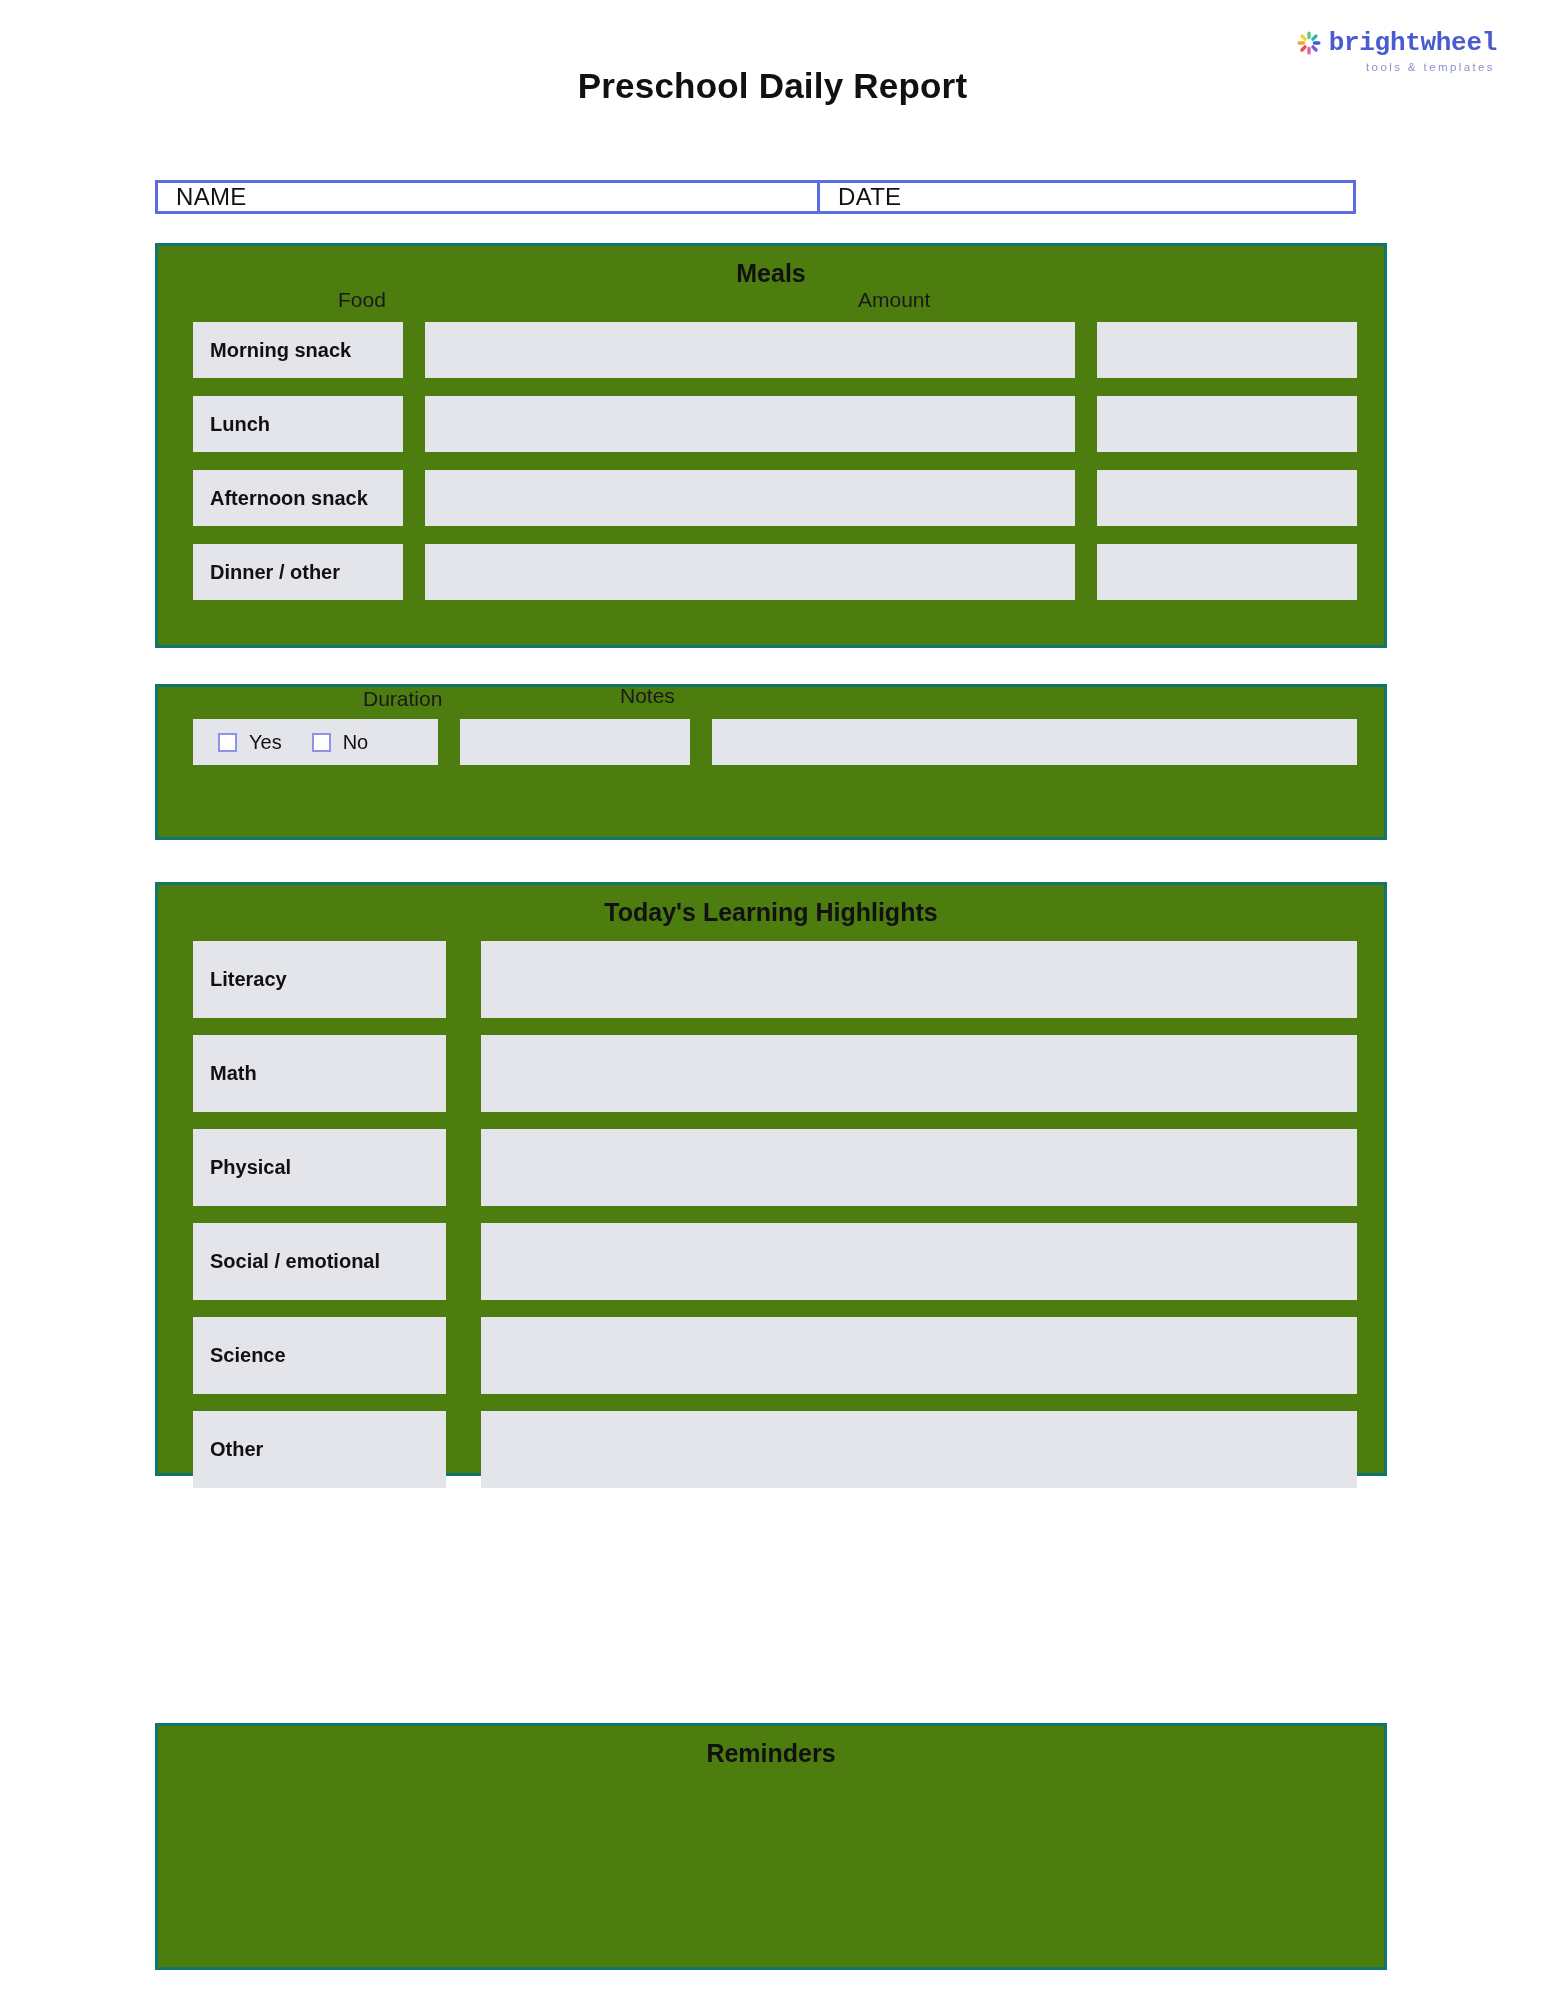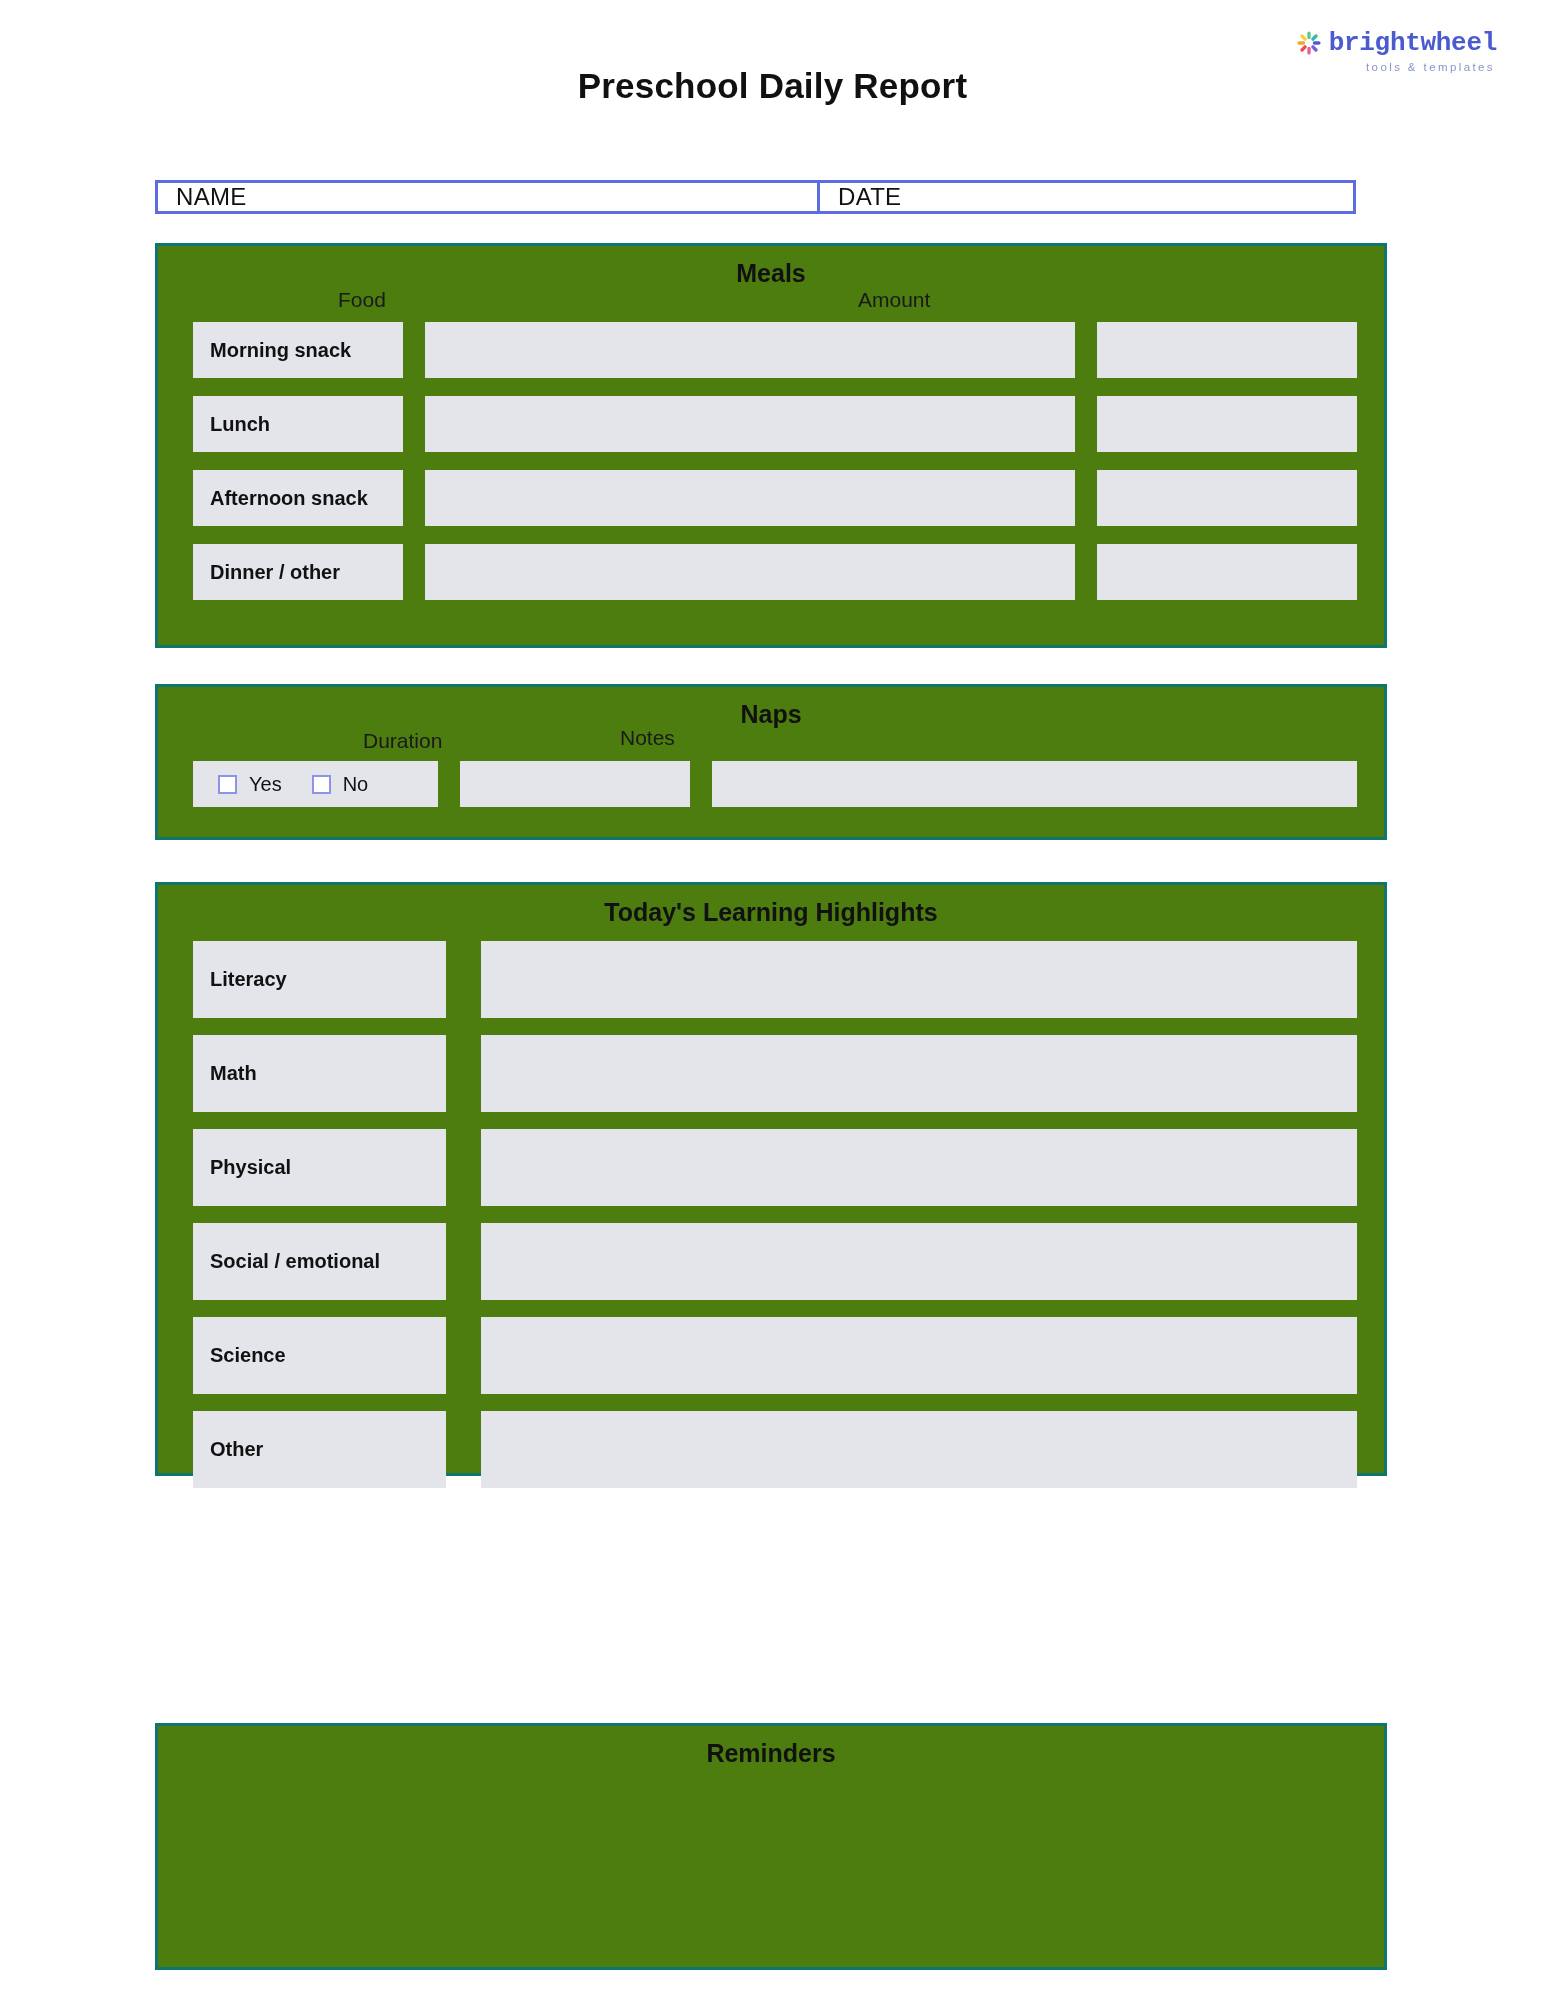--- a/index.html
+++ b/index.html
@@ -300,7 +300,6 @@
   </div>
 
   <div class="panel naps-panel">
-    <div class="section-title">Naps</div>
     <div class="col-head-row">
       <span class="col-head" style="left:205px; top:0;">Duration</span>
       <span class="col-head" style="left:462px; top:-3px;">Notes</span>

